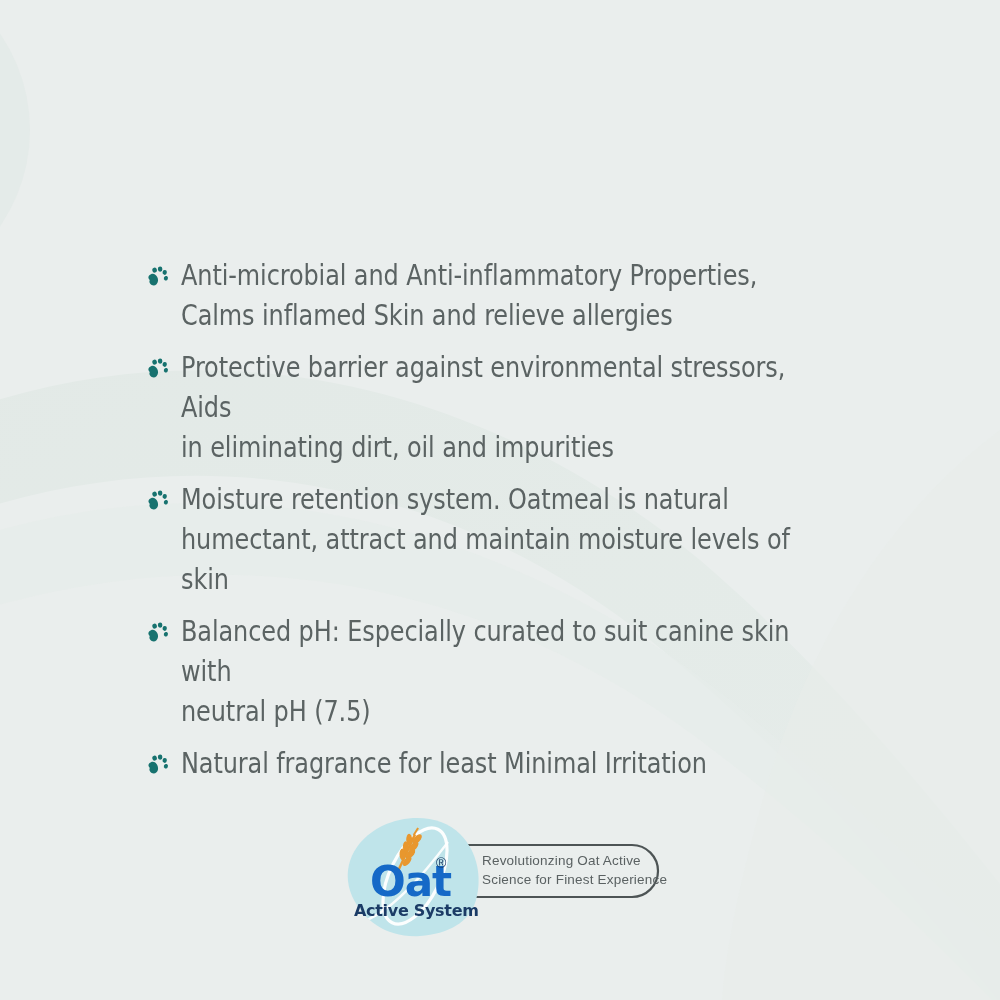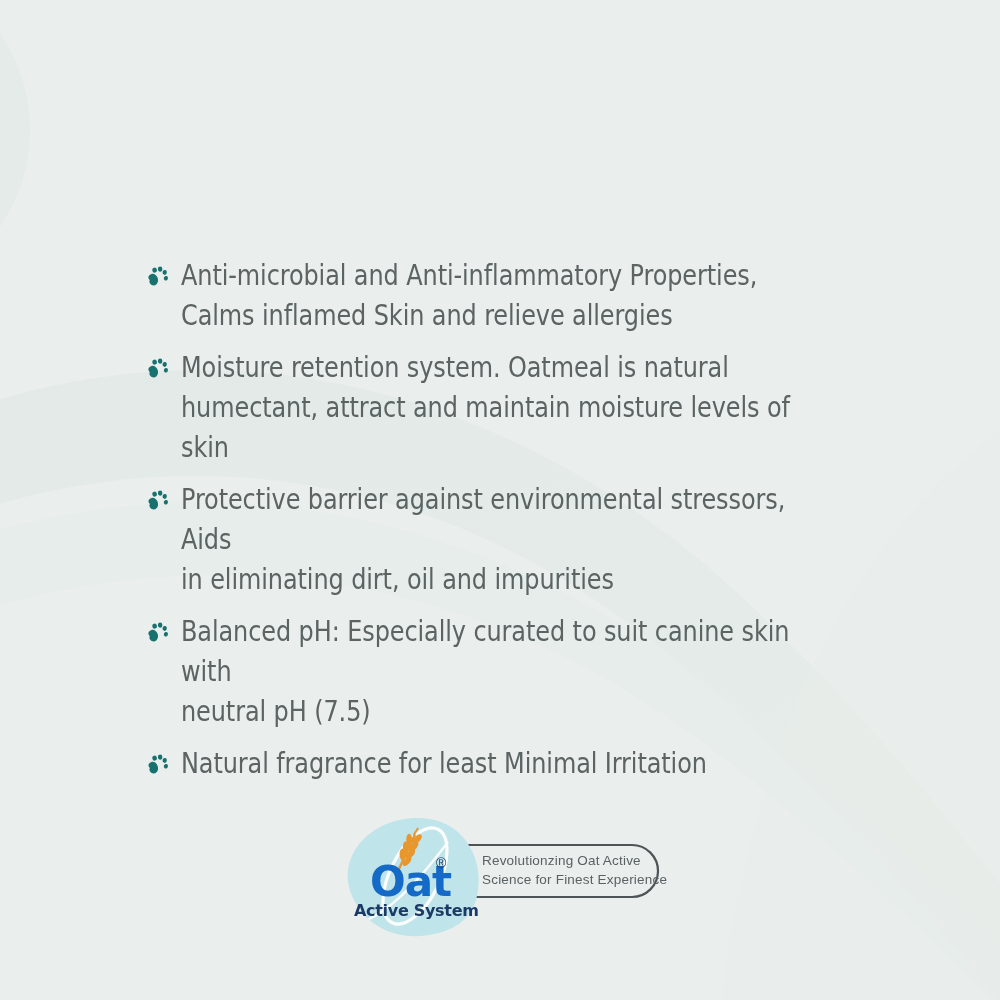--- a/index.html
+++ b/index.html
@@ -139,23 +139,23 @@
           <ellipse cx="87" cy="51" rx="8.5" ry="9.5" transform="rotate(20 87 51)"></ellipse>
         </g>
       </svg>
+      <div class="feature-text">Protective barrier against environmental stressors, Aids
+in eliminating dirt, oil and impurities</div>
+    </div>
+
+    <div class="feature-item">
+      <svg class="paw-icon" viewBox="0 0 100 100">
+        <g fill="#17726f">
+          <path d="M20 58 C10 49, 14 38, 25 34 C36 30, 46 36, 51 46
+                   C56 56, 56 68, 48 76 C40 84, 28 82, 22 74 C17 67, 18 62, 20 58 Z"></path>
+          <ellipse cx="40" cy="17" rx="9.5" ry="10.5" transform="rotate(-14 40 17)"></ellipse>
+          <ellipse cx="63" cy="13" rx="9.5" ry="10.5" transform="rotate(-4 63 13)"></ellipse>
+          <ellipse cx="82" cy="27" rx="9" ry="10" transform="rotate(10 82 27)"></ellipse>
+          <ellipse cx="87" cy="51" rx="8.5" ry="9.5" transform="rotate(20 87 51)"></ellipse>
+        </g>
+      </svg>
       <div class="feature-text">Moisture retention system. Oatmeal is natural
 humectant, attract and maintain moisture levels of skin</div>
-    </div>
-
-    <div class="feature-item">
-      <svg class="paw-icon" viewBox="0 0 100 100">
-        <g fill="#17726f">
-          <path d="M20 58 C10 49, 14 38, 25 34 C36 30, 46 36, 51 46
-                   C56 56, 56 68, 48 76 C40 84, 28 82, 22 74 C17 67, 18 62, 20 58 Z"></path>
-          <ellipse cx="40" cy="17" rx="9.5" ry="10.5" transform="rotate(-14 40 17)"></ellipse>
-          <ellipse cx="63" cy="13" rx="9.5" ry="10.5" transform="rotate(-4 63 13)"></ellipse>
-          <ellipse cx="82" cy="27" rx="9" ry="10" transform="rotate(10 82 27)"></ellipse>
-          <ellipse cx="87" cy="51" rx="8.5" ry="9.5" transform="rotate(20 87 51)"></ellipse>
-        </g>
-      </svg>
-      <div class="feature-text">Protective barrier against environmental stressors, Aids
-in eliminating dirt, oil and impurities</div>
     </div>
 
 

